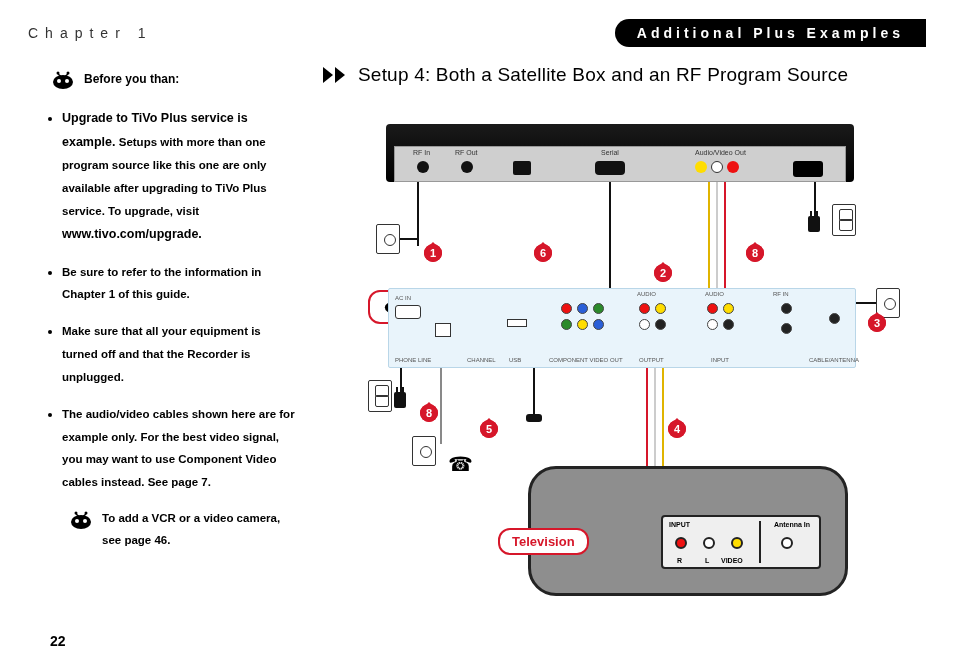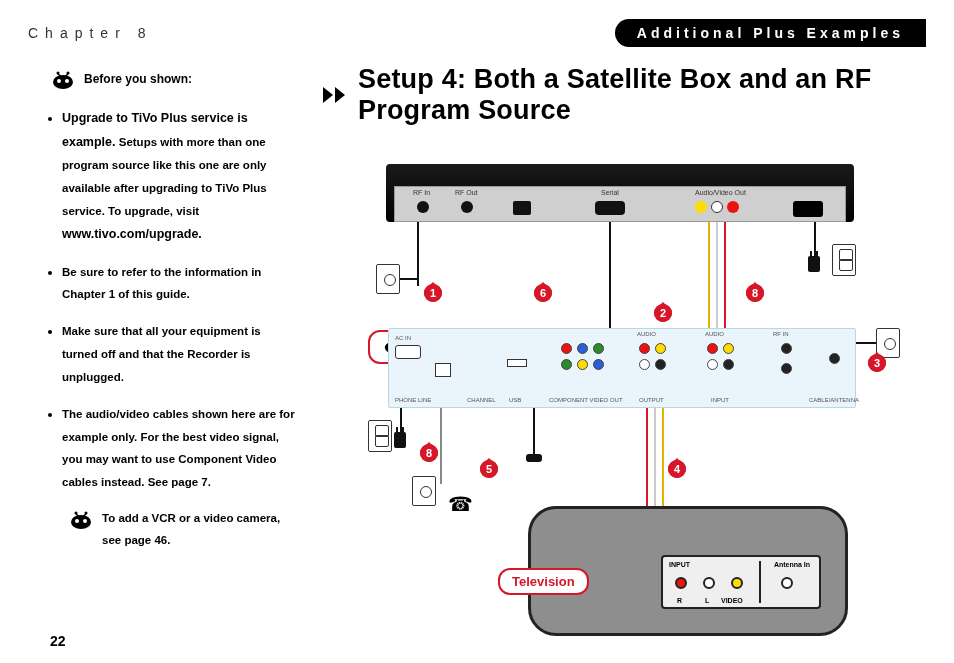--- a/index.html
+++ b/index.html
@@ -79,7 +79,7 @@
 
 <div class="page">
   <div class="header">
-    <div class="chapter">Chapter 8</div>
+    <div class="chapter">Chapter 1</div>
     <div class="pill">Additional Plus Examples</div>
   </div>
 

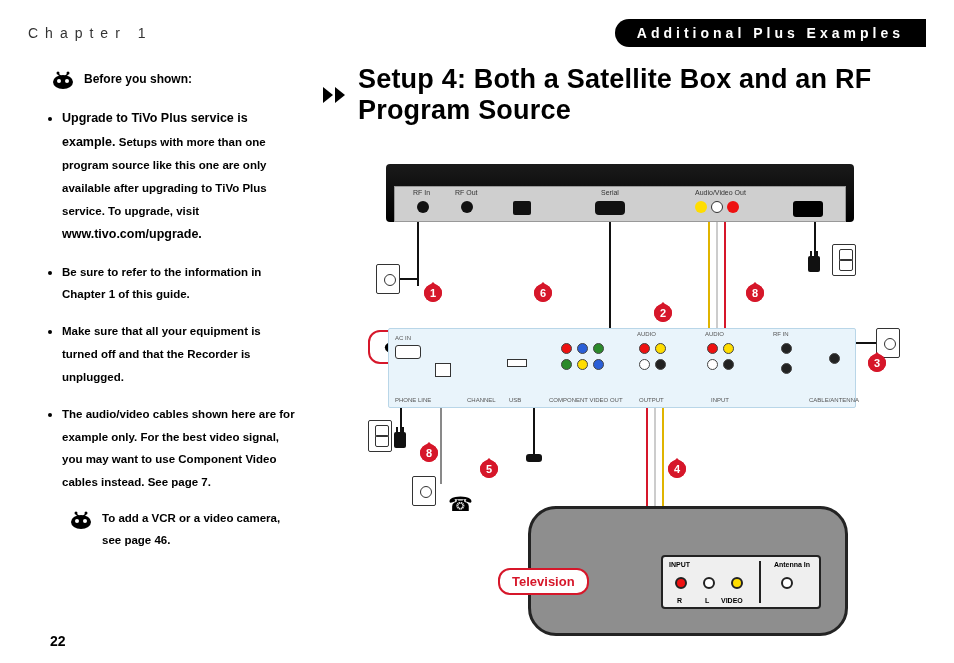--- a/index.html
+++ b/index.html
@@ -96,7 +96,7 @@
               <circle cx="18" cy="5" r="1.5" fill="#000"></circle>
             </svg>
         </span>
-        <span>Before you shown:</span>
+        <span>Before you than:</span>
       </div>
       <ul class="bullets">
         <li>

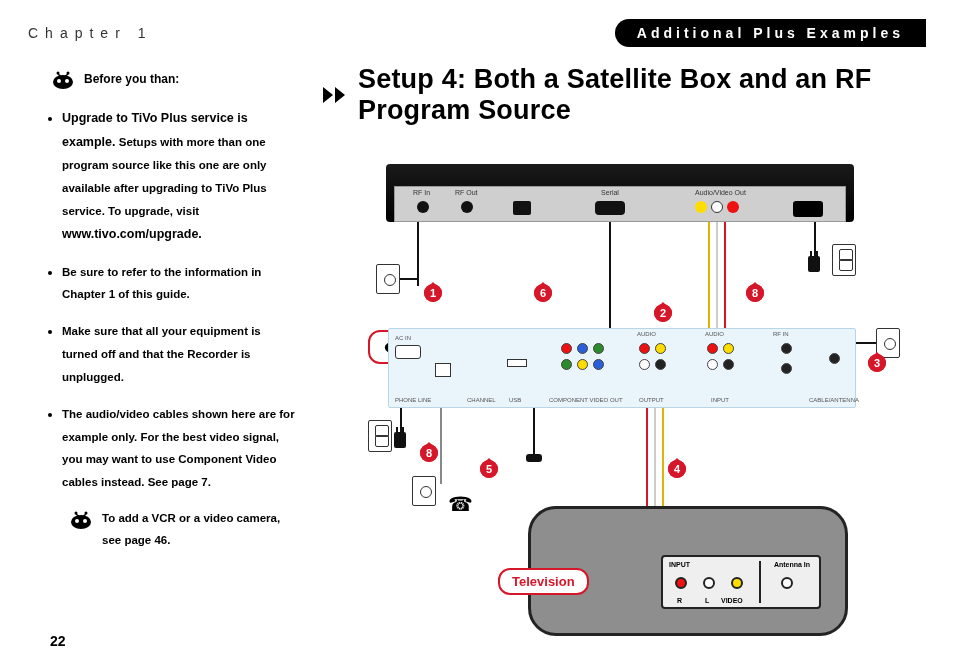--- a/index.html
+++ b/index.html
@@ -22,7 +22,7 @@
   .main { flex: 1; position: relative; }
   .title-row { display: flex; align-items: center; gap: 10px; margin-bottom: 10px; padding-left: 4px; }
   .arrows svg { display: block; }
-  .title { font-size: 27px; font-weight: 700; letter-spacing: 0.2px; }
+  .title { font-size: 19px; font-weight: 400; letter-spacing: 0.2px; }
 
   .diagram { position: relative; width: 560px; height: 500px; margin-left: 10px; }
   .label-box { position: absolute; border: 2px solid #d6172a; border-radius: 12px; padding: 4px 12px; font-weight: 800; font-size: 13px; color: #d6172a; background: #fff; display: flex; align-items: center; gap: 6px; }

